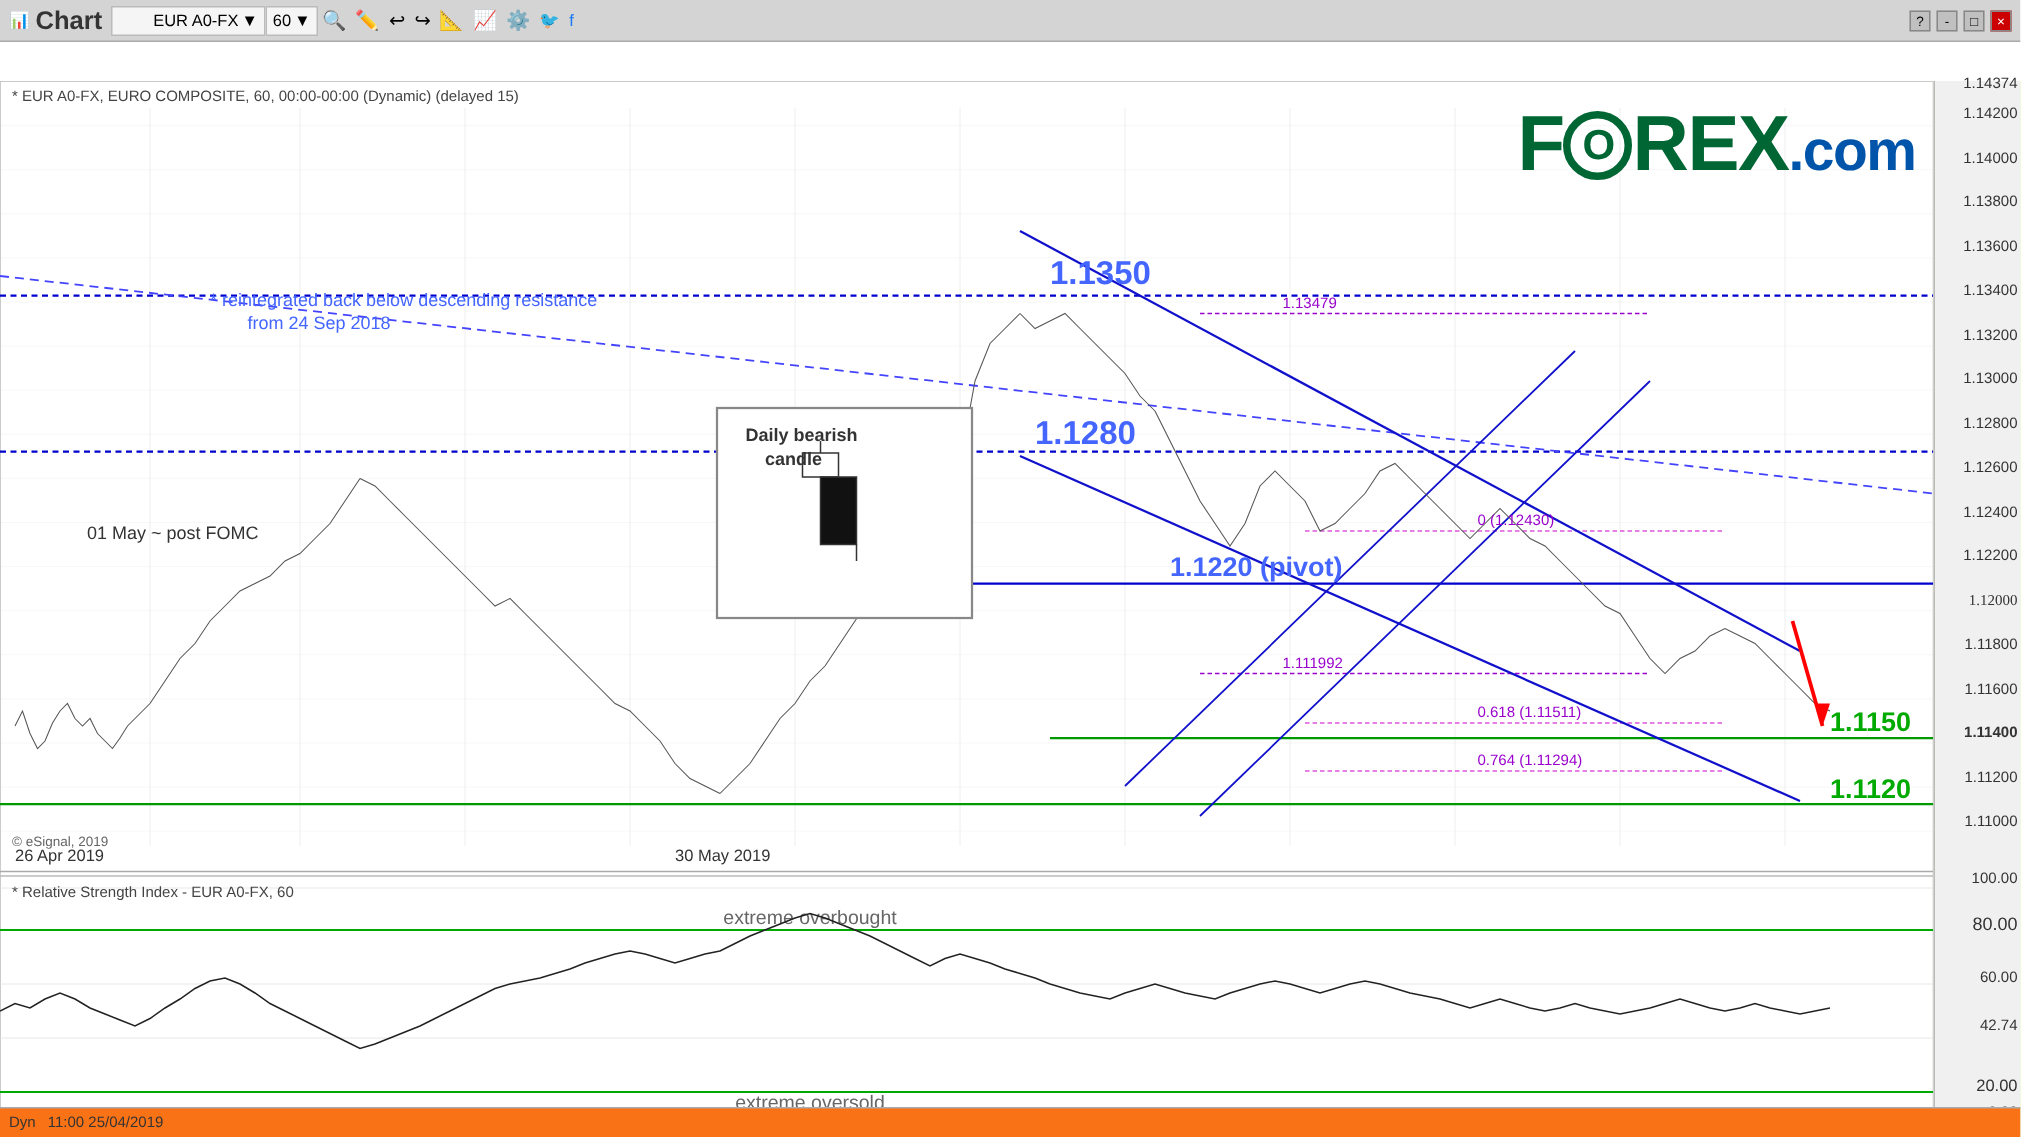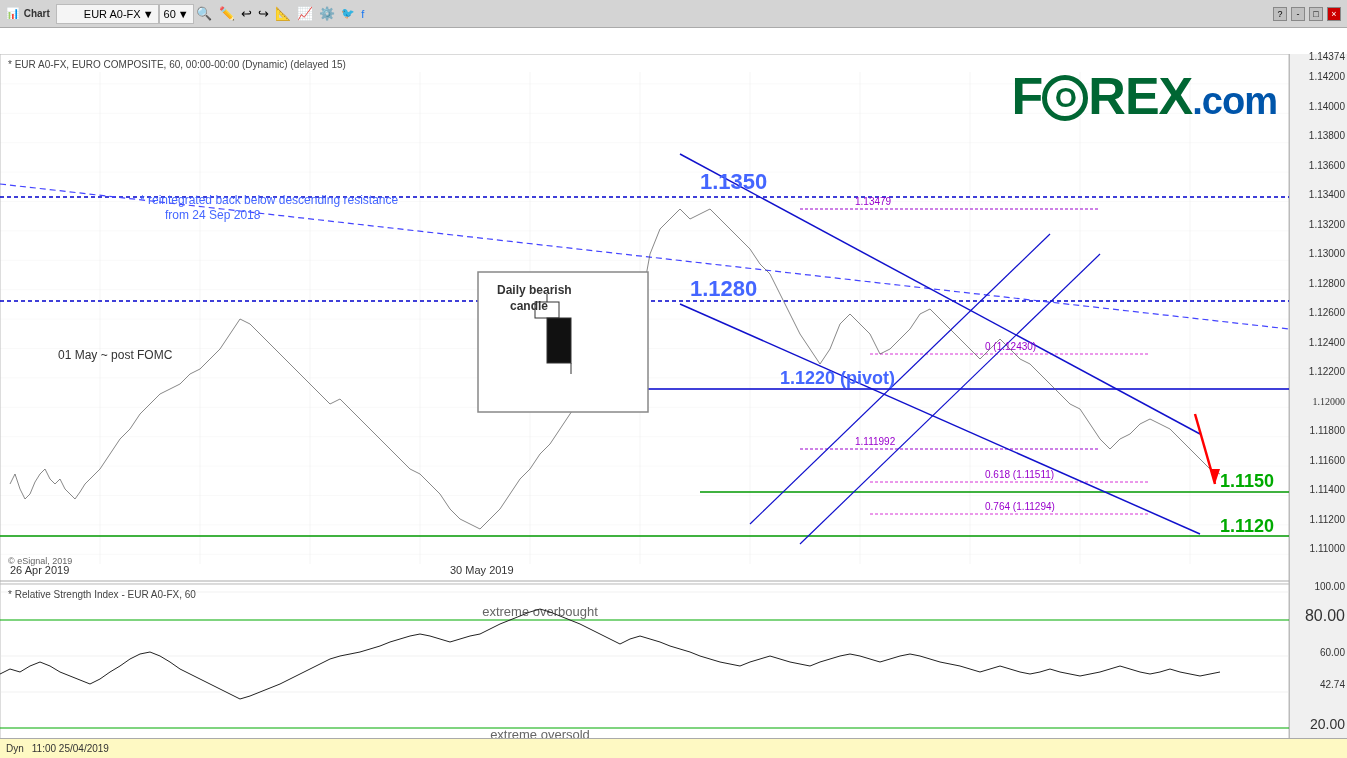--- a/index.html
+++ b/index.html
@@ -169,7 +169,7 @@
 
 <div id="titlebar">
   <span style="font-size:11px;margin-right:4px;">📊</span>
-  <span style="font-size:10px;font-weight:bold;color:#333;margin-right:6px;">Chart</span>
+  <span style="font-size:17px;font-weight:bold;color:#333;margin-right:6px;">Chart</span>
   <div class="toolbar-item" style="font-size:11px;padding-left:27px;">
     <span>EUR A0-FX</span>
     <span style="margin-left:2px;">▼</span>

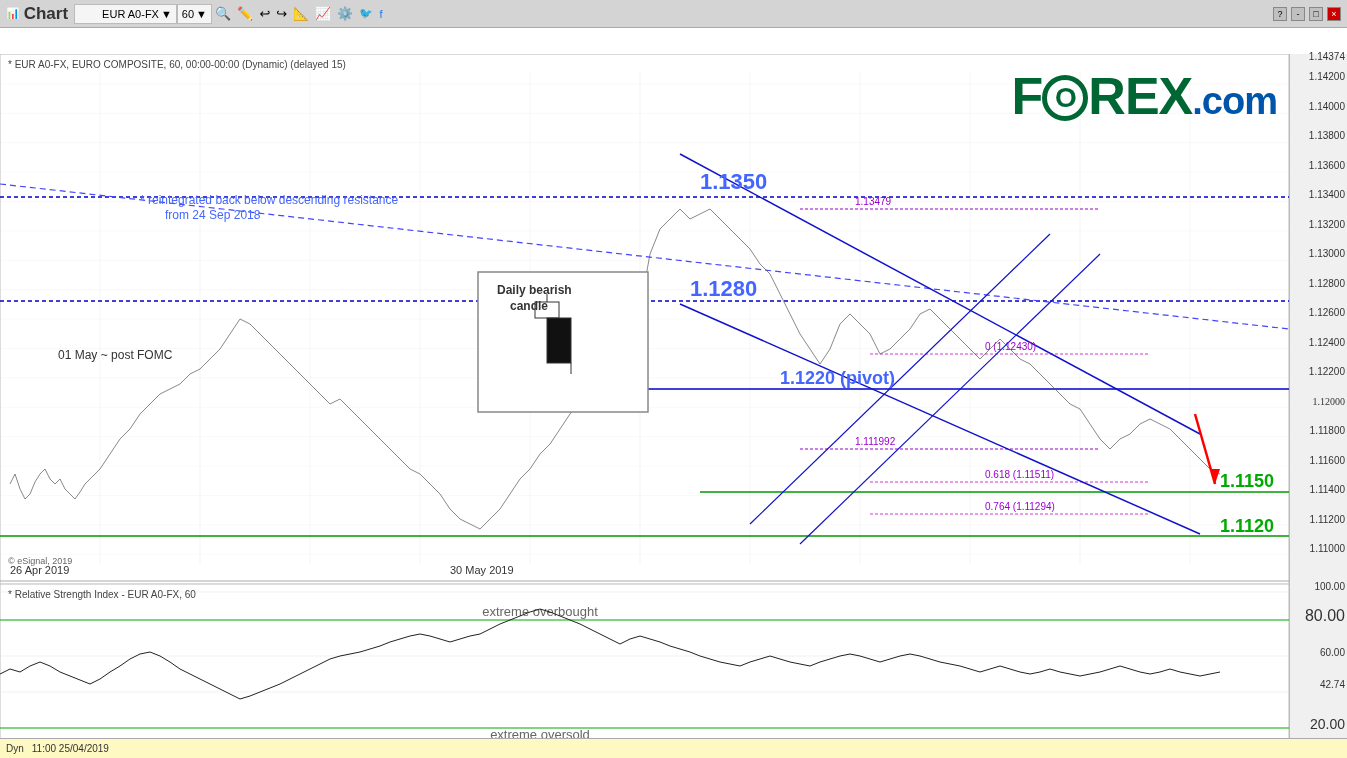--- a/index.html
+++ b/index.html
@@ -357,7 +357,7 @@
       <span class="price-label" style="top:347px;font-family:Liberation Serif, serif;">1.12000</span>
       <span class="price-label" style="top:376px;">1.11800</span>
       <span class="price-label" style="top:406px;">1.11600</span>
-      <span class="price-label" style="top:435px;">1.11400</span>
+      <span class="price-label" style="top:435px;font-weight:bold;">1.11400</span>
       <span class="price-label" style="top:465px;">1.11200</span>
       <span class="price-label" style="top:494px;">1.11000</span>
     </div>

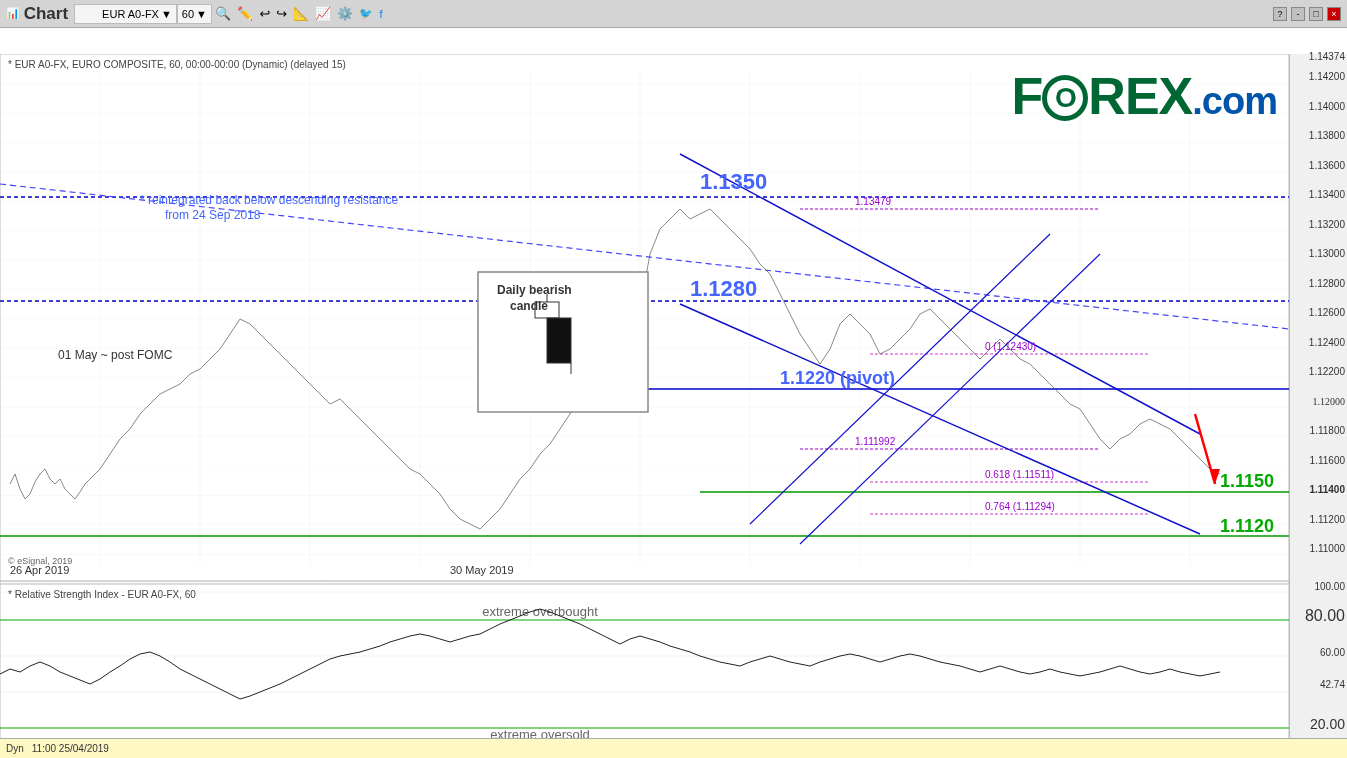--- a/index.html
+++ b/index.html
@@ -365,7 +365,7 @@
 
   <div id="rsi-scale">
     <span class="price-label" style="top:2px;font-size:10px;">100.00</span>
-    <span class="price-label" style="top:32px;font-size:16px;">80.00</span>
+    <span class="price-label" style="top:32px;font-size:12px;">80.00</span>
     <span class="price-label" style="top:68px;font-size:10px;">60.00</span>
     <span class="price-label" style="top:100px;font-size:10px;">42.74</span>
     <span class="price-label" style="top:140px;font-size:14px;">20.00</span>

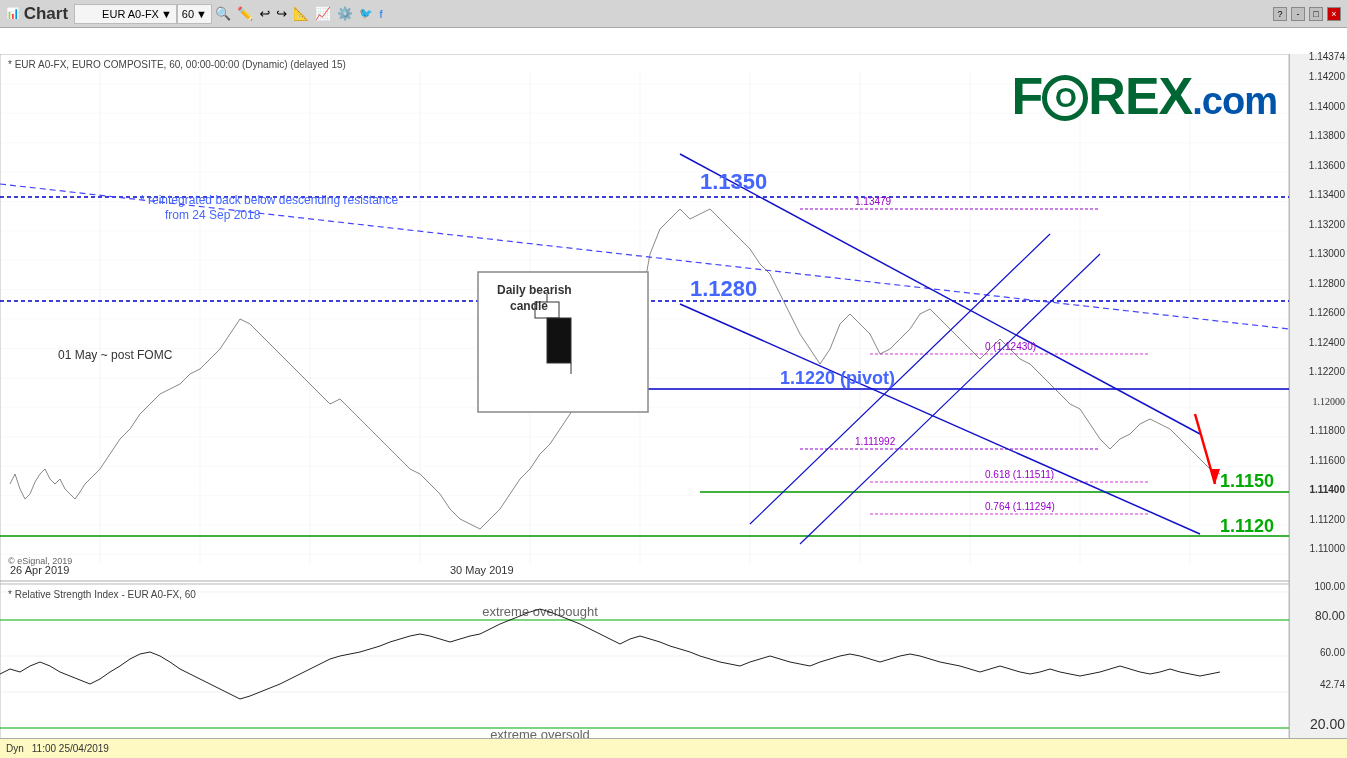--- a/index.html
+++ b/index.html
@@ -368,7 +368,7 @@
     <span class="price-label" style="top:32px;font-size:12px;">80.00</span>
     <span class="price-label" style="top:68px;font-size:10px;">60.00</span>
     <span class="price-label" style="top:100px;font-size:10px;">42.74</span>
-    <span class="price-label" style="top:140px;font-size:14px;">20.00</span>
+    <span class="price-label" style="top:140px;font-size:11px;">20.00</span>
     <span class="price-label" style="top:158px;font-size:10px;">0.00</span>
   </div>
 

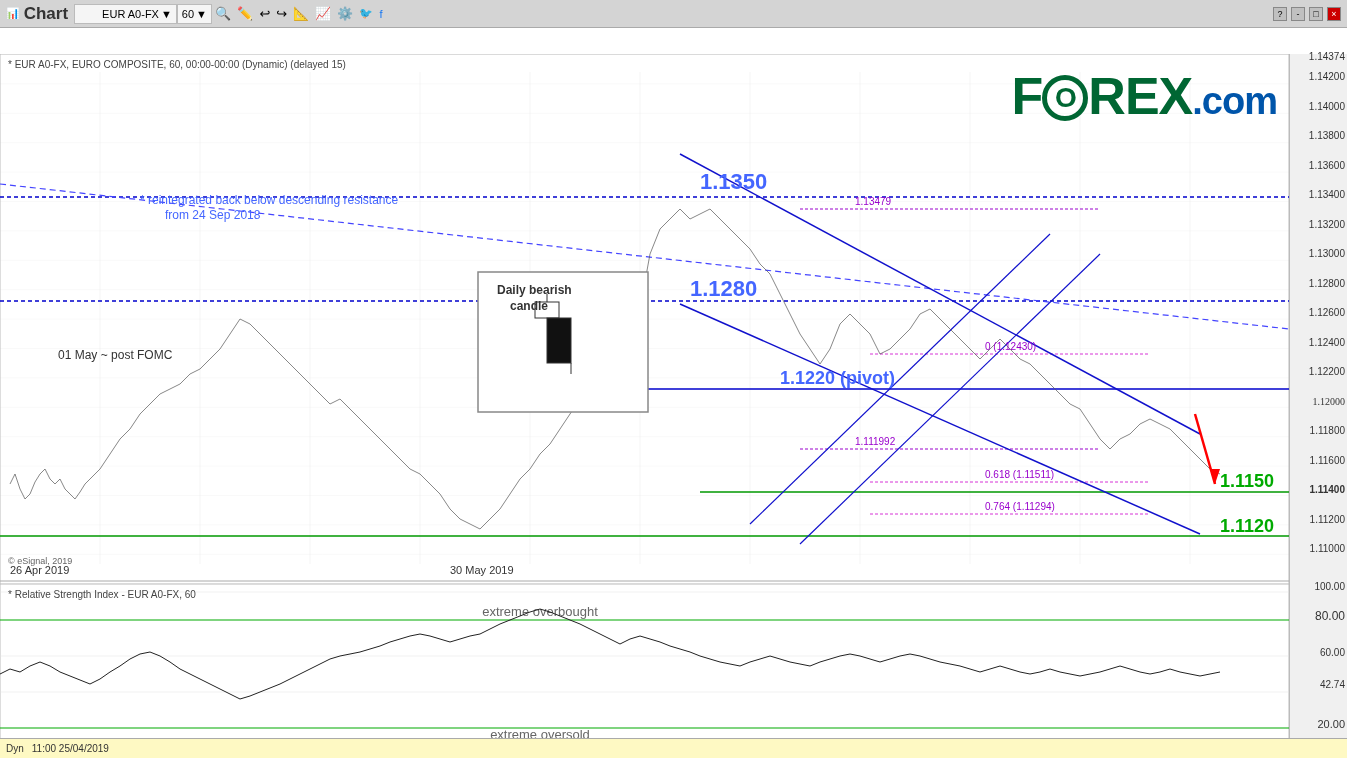--- a/index.html
+++ b/index.html
@@ -126,7 +126,7 @@
       position: absolute;
       bottom: 0; left: 0; right: 0;
       height: 20px;
-      background: #fef9c3;
+      background: #f97316;
       border-top: 1px solid #aaa;
       display: flex;
       align-items: center;

